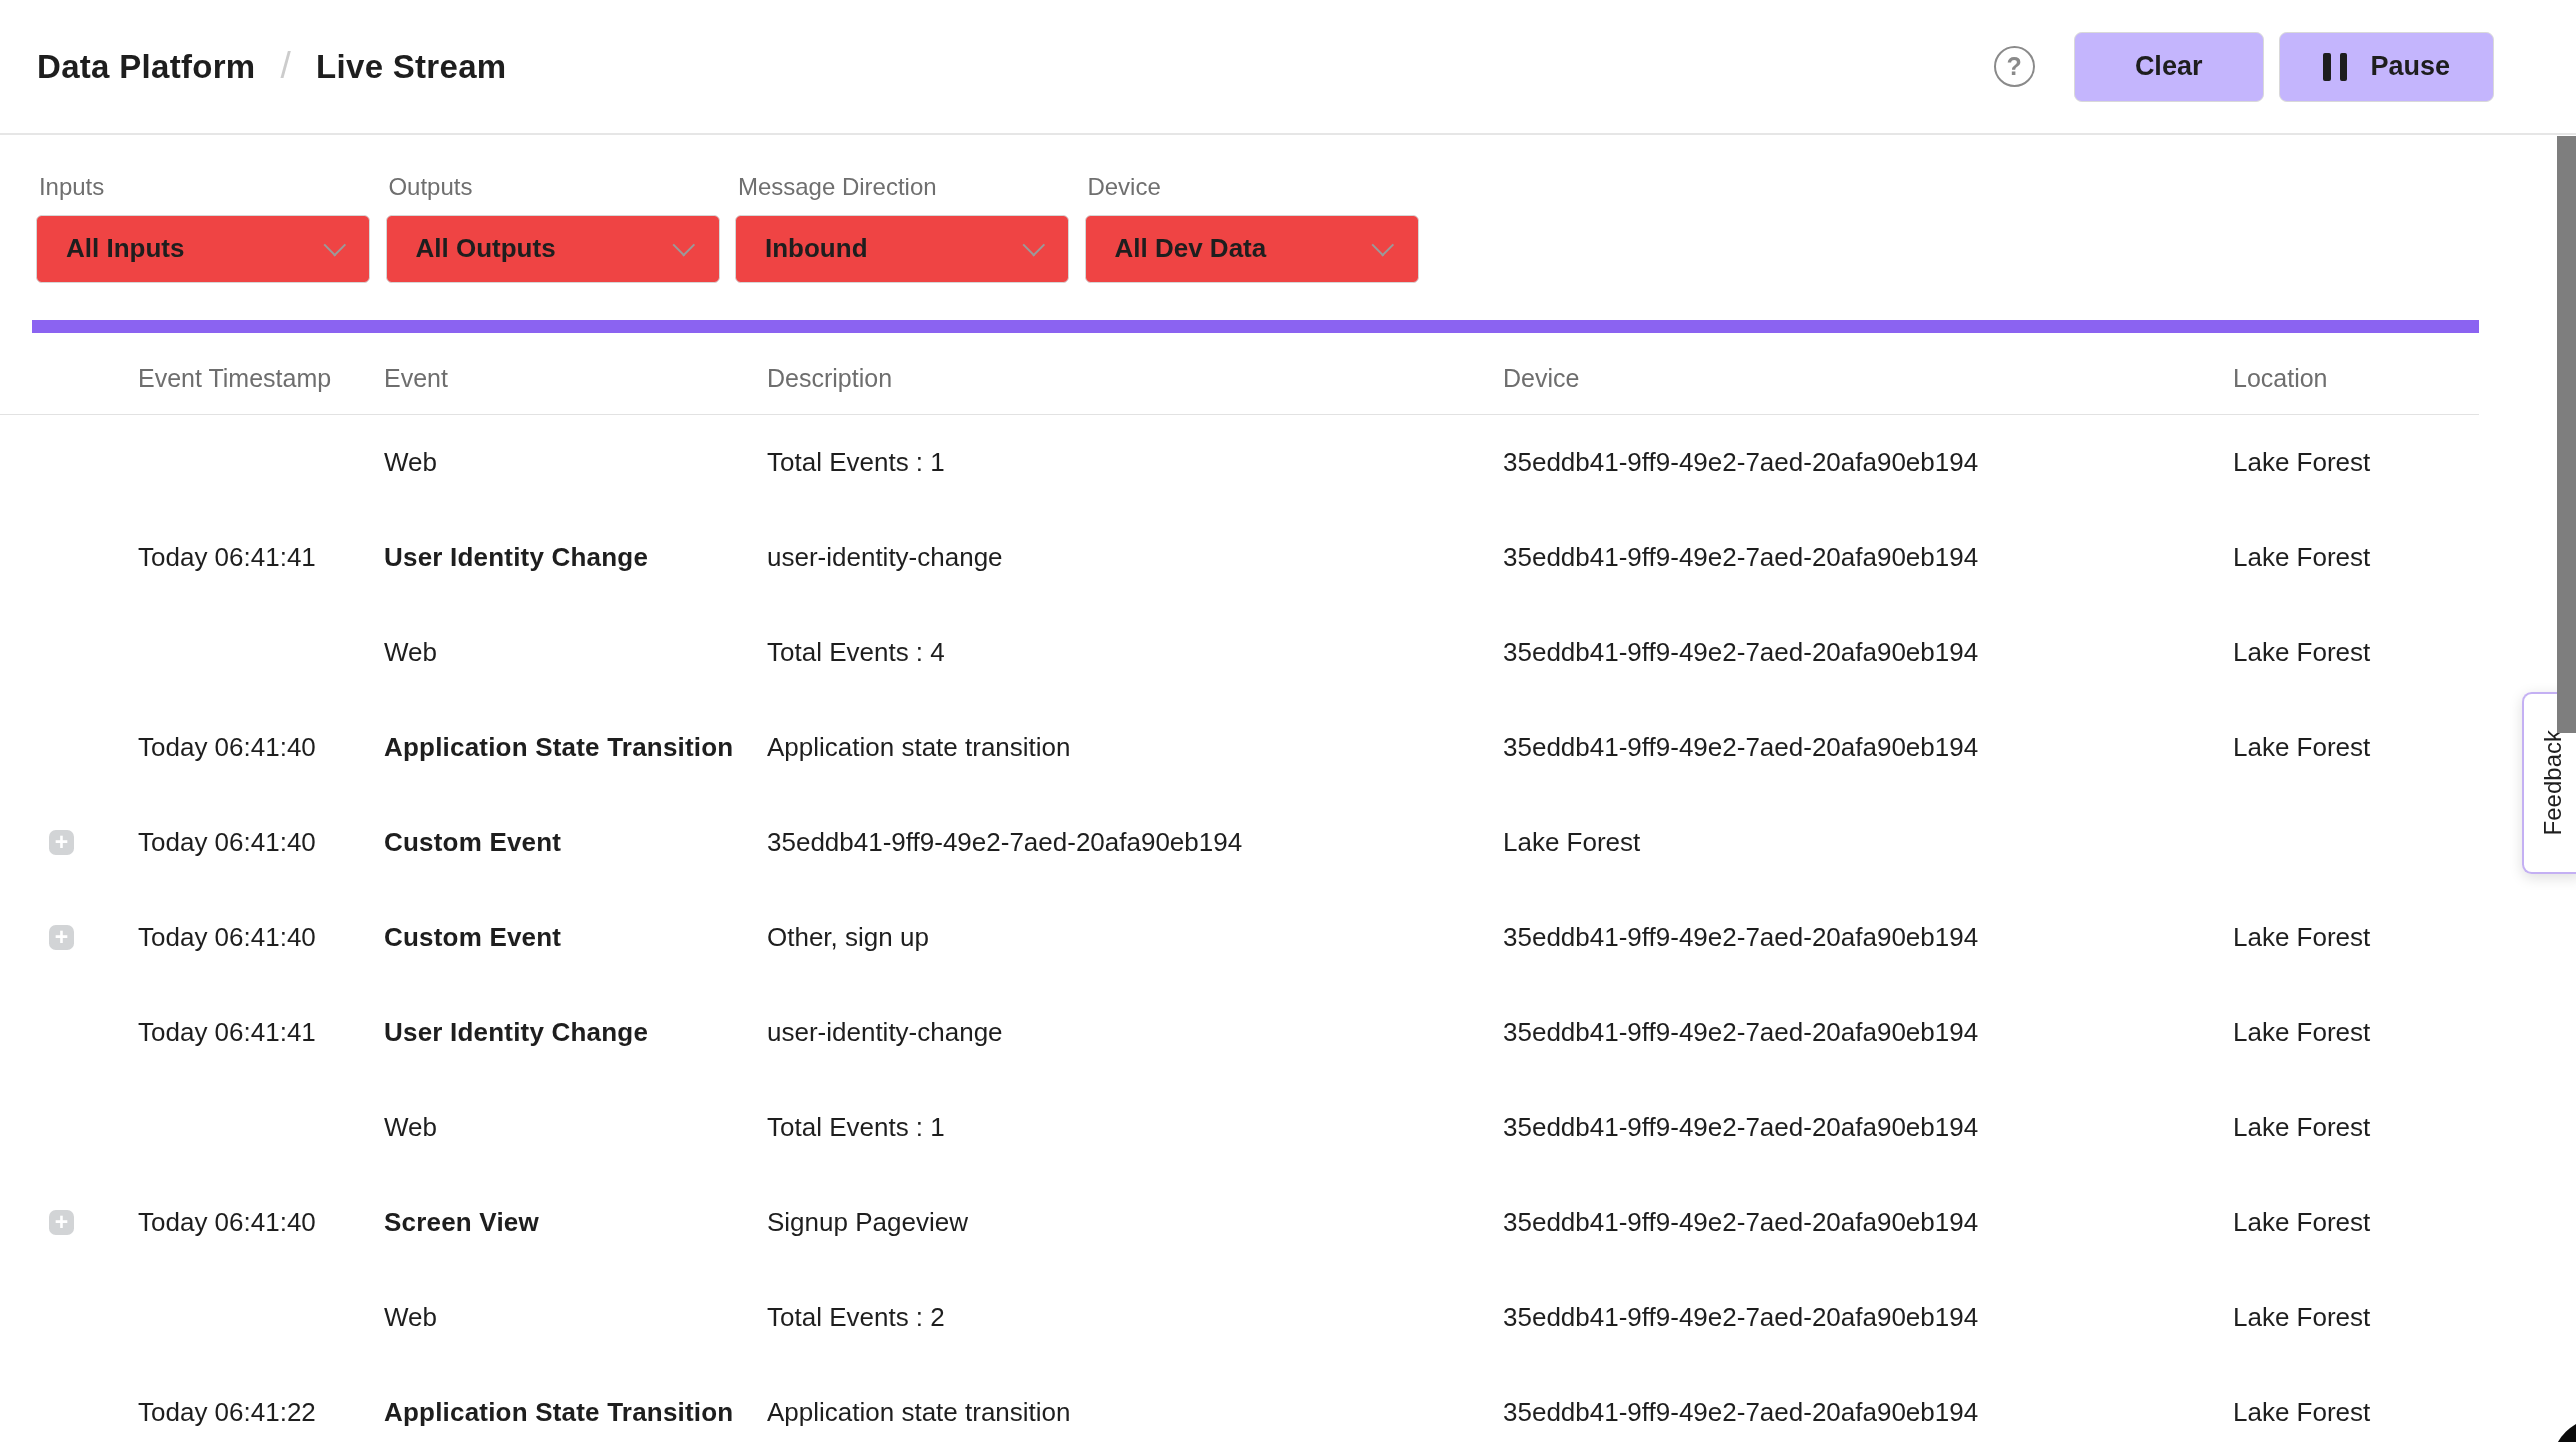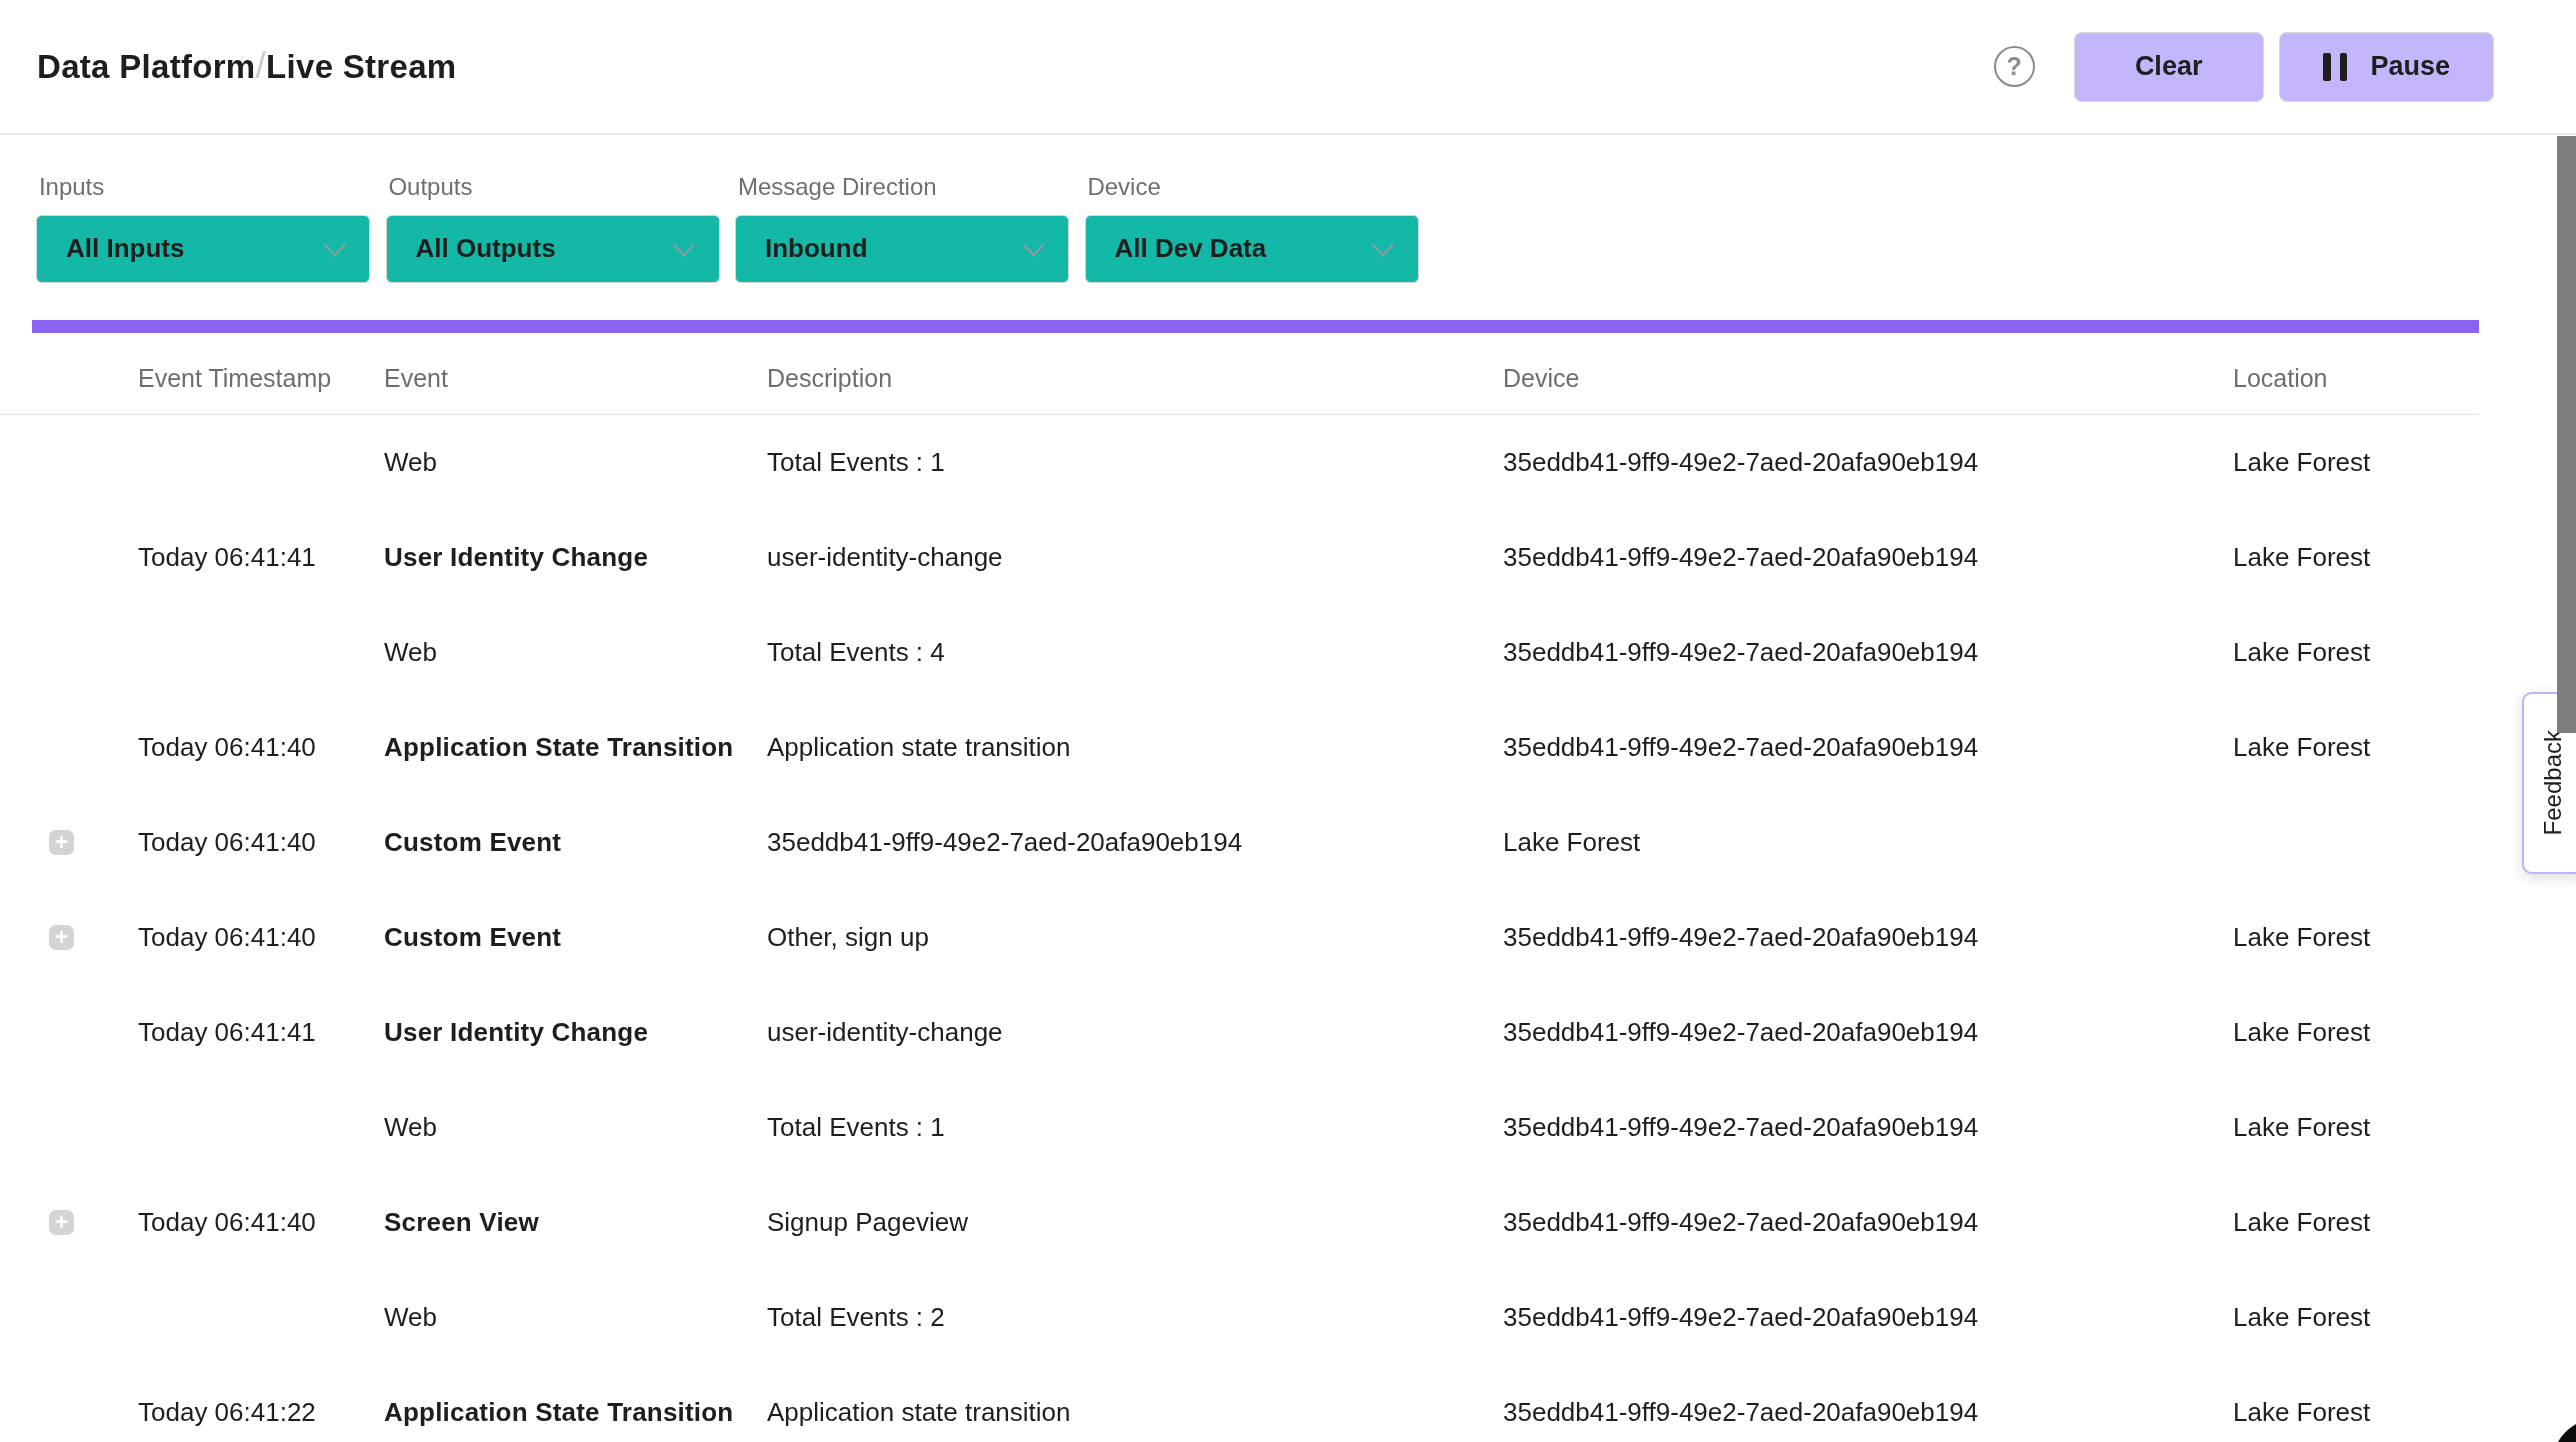--- a/index.html
+++ b/index.html
@@ -24,7 +24,7 @@
     position: absolute; top: 133px; left: 0;
     width: 2576px; height: 1.9px; background: #e6e6e6;
   }
-  .breadcrumb { display: flex; align-items: center; font-size: 33px; font-weight: 700; letter-spacing: 0.3px; }
+  .breadcrumb { display: flex; align-items: center; gap: 25px; font-size: 33px; font-weight: 700; letter-spacing: 0.3px; }
   .breadcrumb .crumb-current { font-weight: 700; }
   .breadcrumb .sep { color: #cccccc; font-weight: 400; font-size: 37px; transform: translateY(-1px); }
 

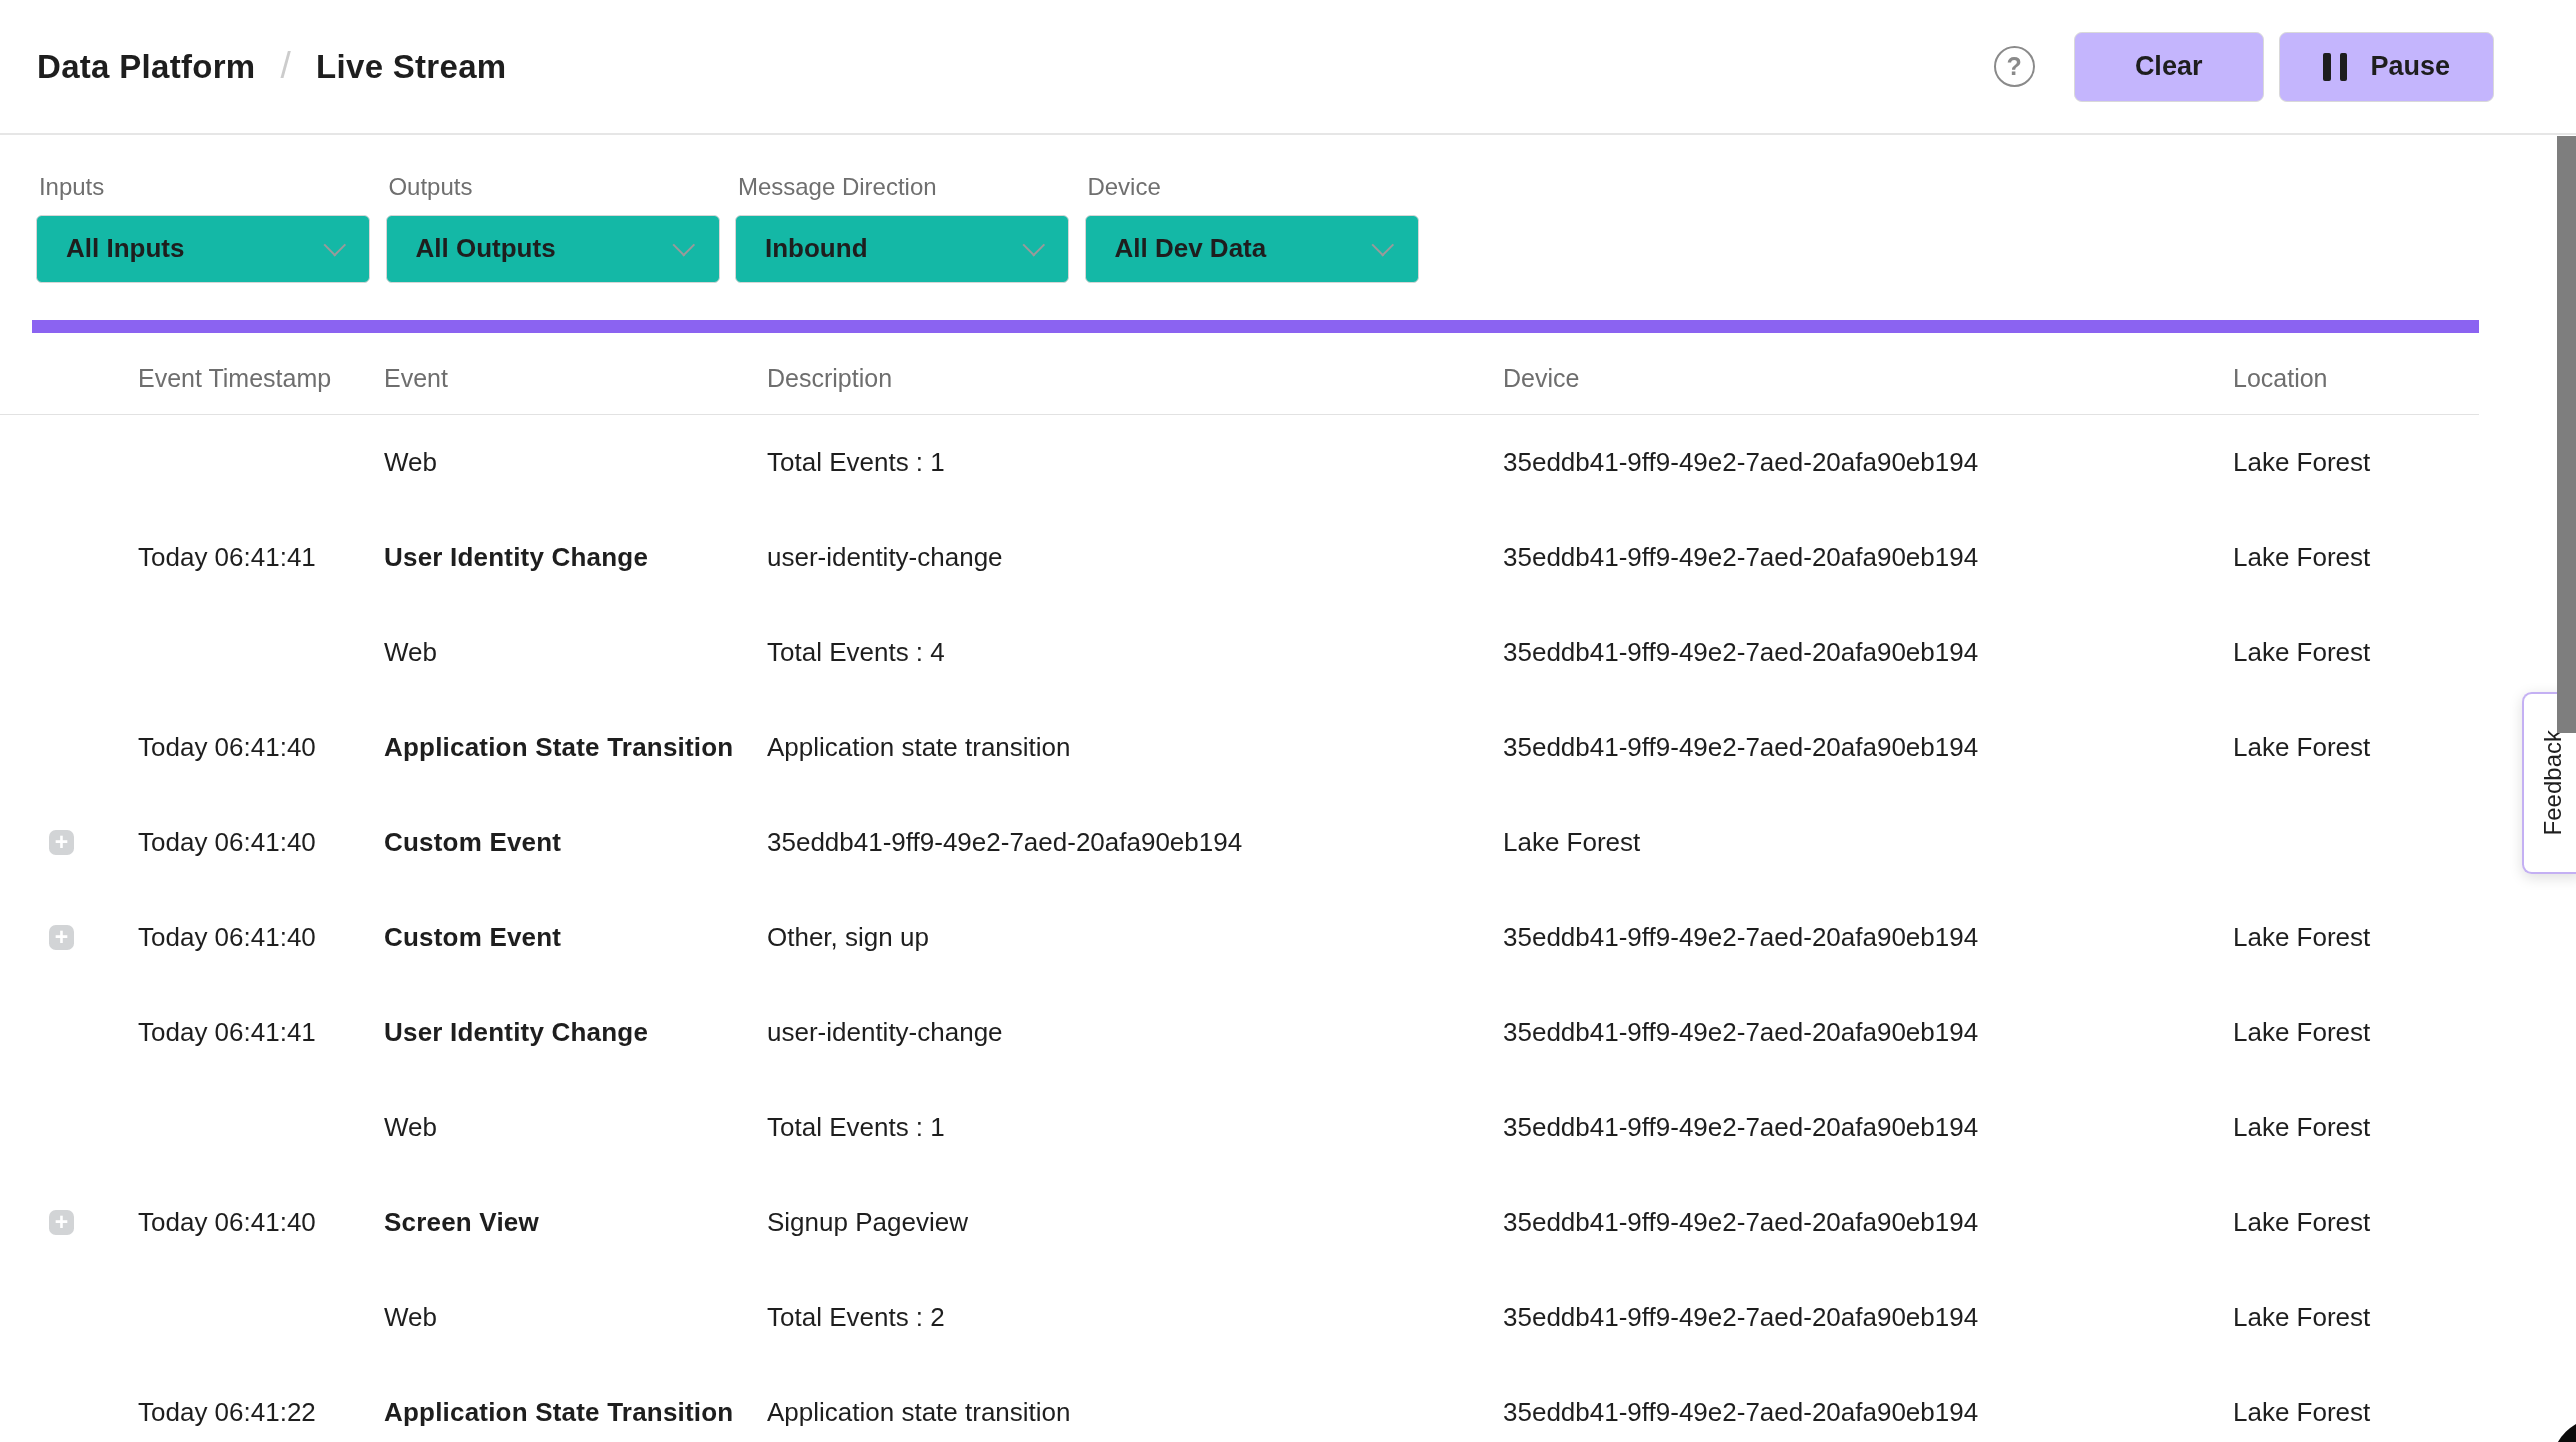--- a/index.html
+++ b/index.html
@@ -55,7 +55,7 @@
   .filter { width: 334px; }
   .filter-label { font-size: 24px; color: #6f6f6f; margin: 0 0 13.6px 2.9px; }
   .select {
-    height: 68px; background: #14b8a6;
+    height: 68px; background: #ef4444;
     border: 1.9px solid #d6d6d6; border-radius: 5.8px;
     display: flex; align-items: center; justify-content: space-between;
     padding: 0 27px 0 29px; cursor: pointer;

